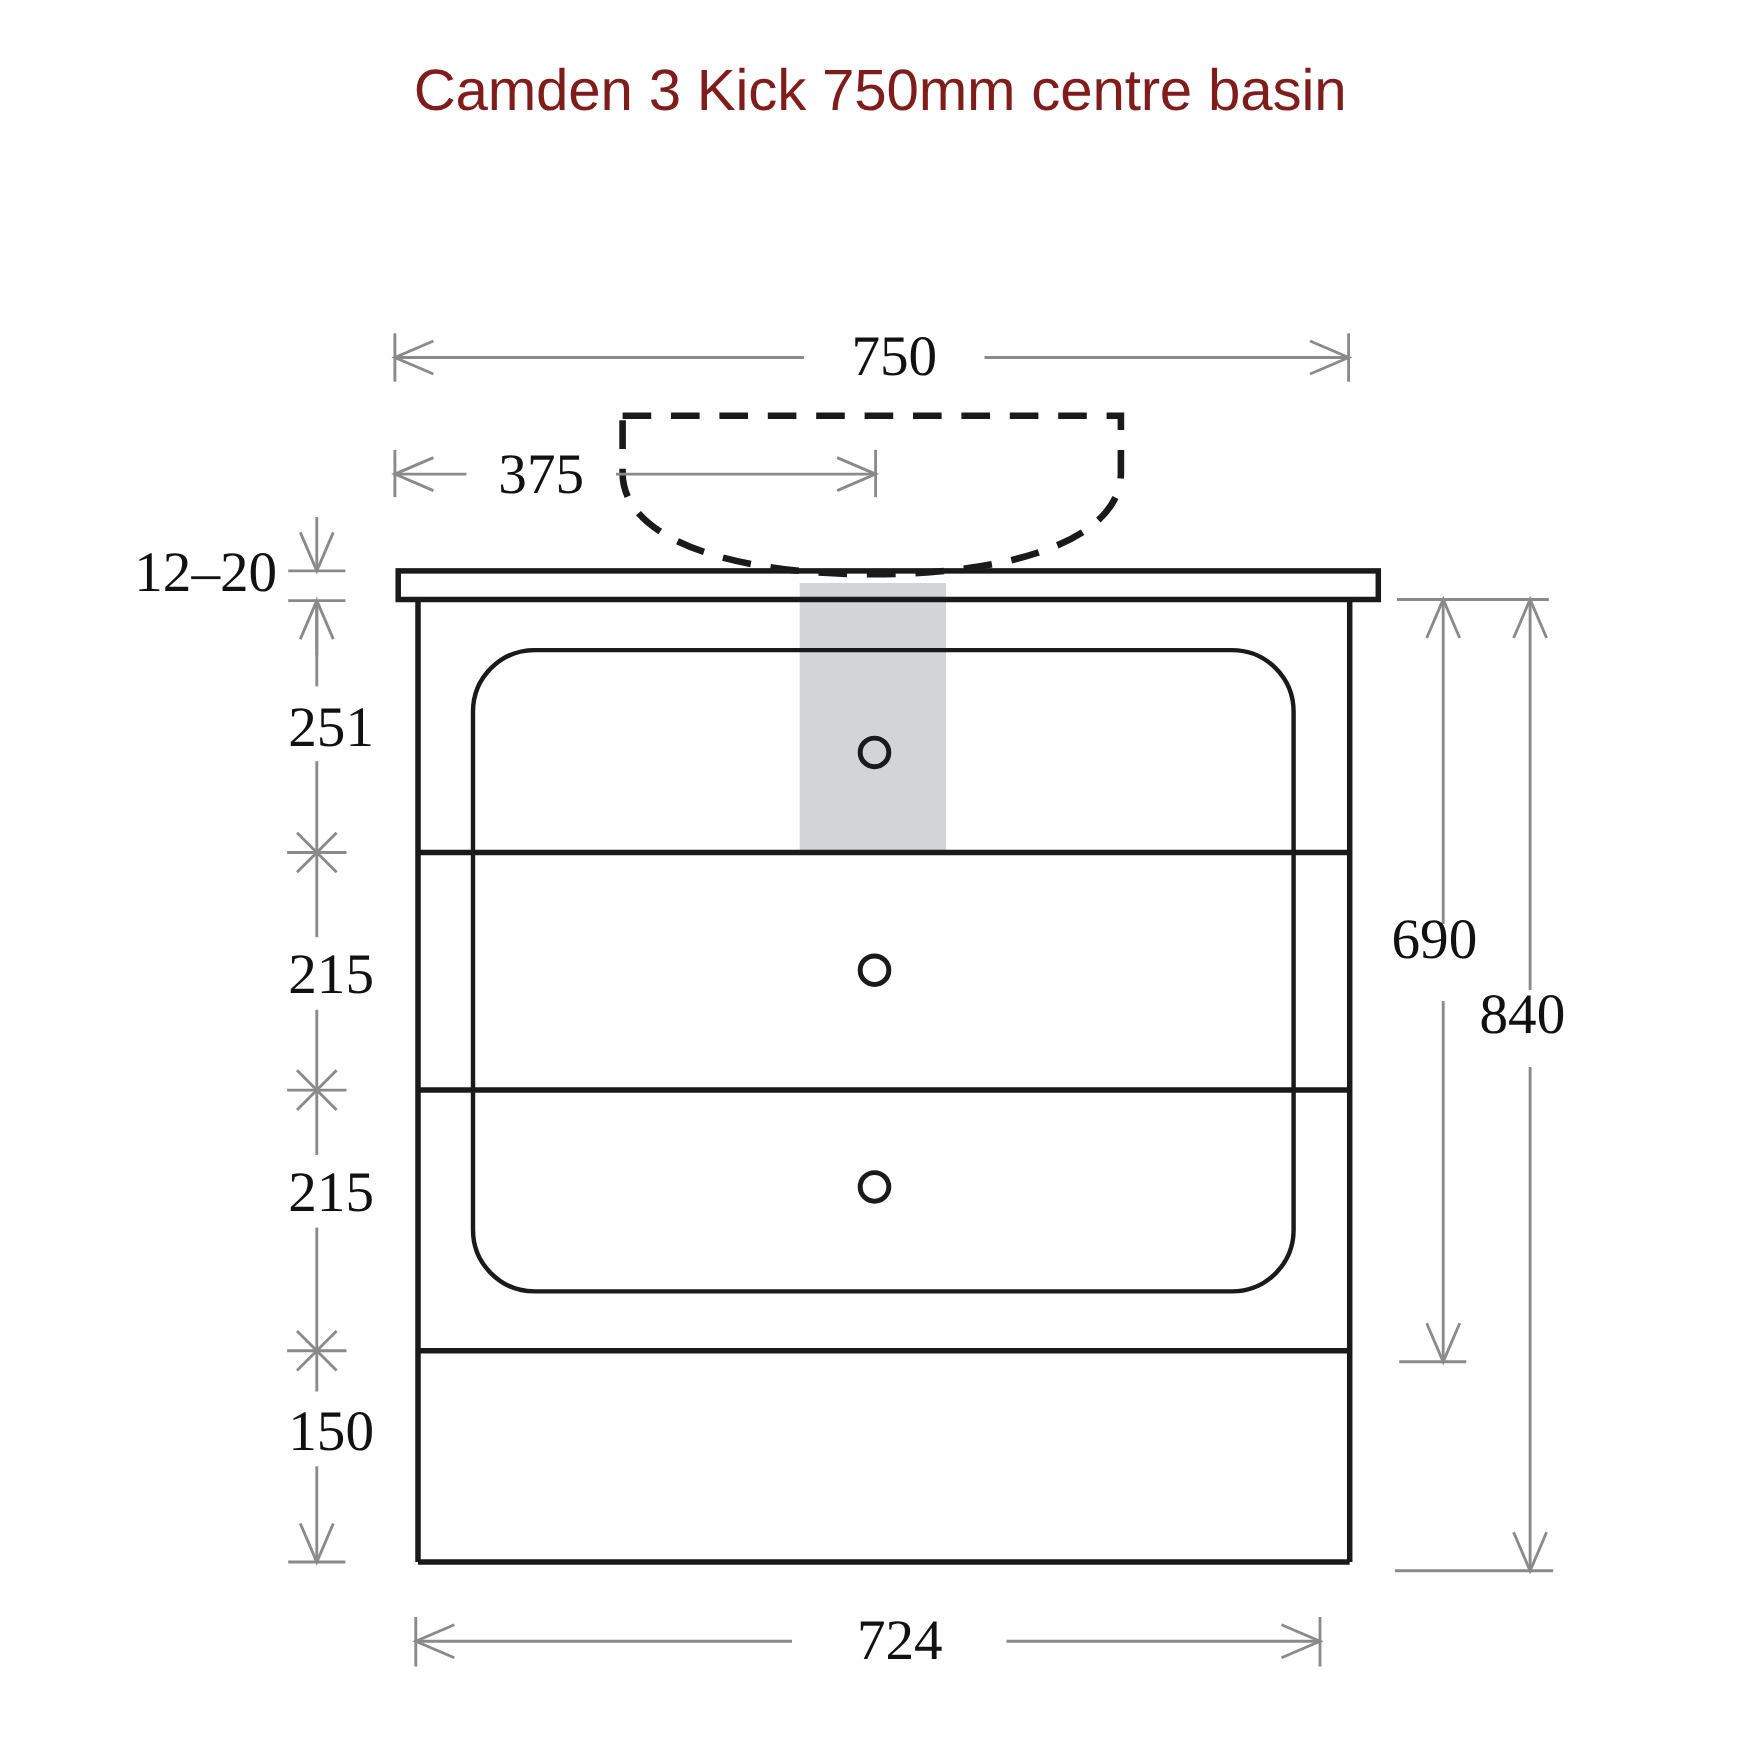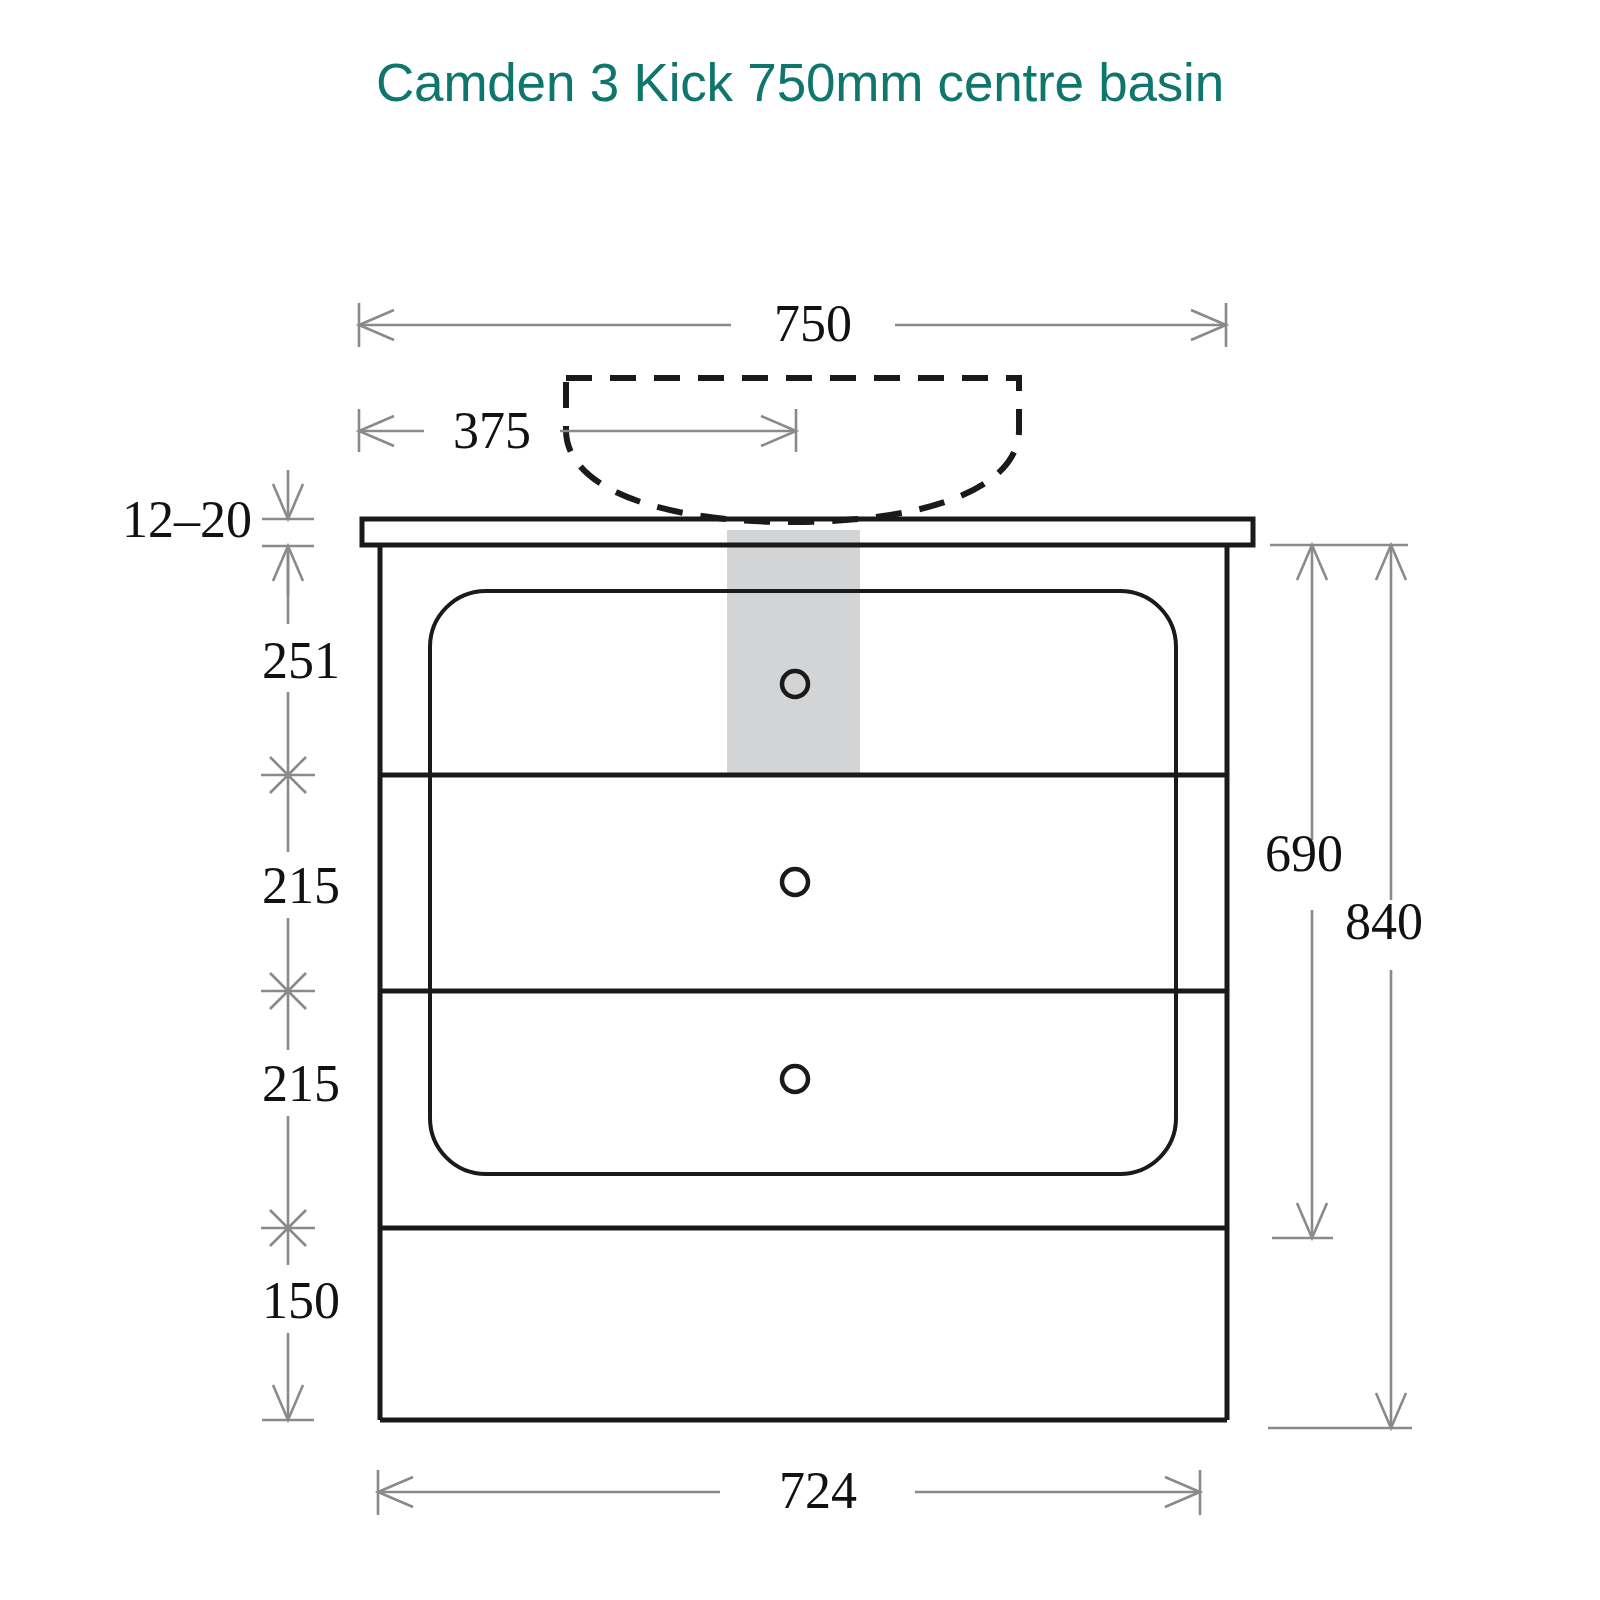--- a/index.html
+++ b/index.html
@@ -28,7 +28,7 @@
     font-family: "Liberation Sans", sans-serif;
     font-size: 53px;
     font-weight: 400;
-    color: #0f766e;
+    color: #7f1d1d;
     letter-spacing: -0.2px;
   }
   svg#technical-drawing {

